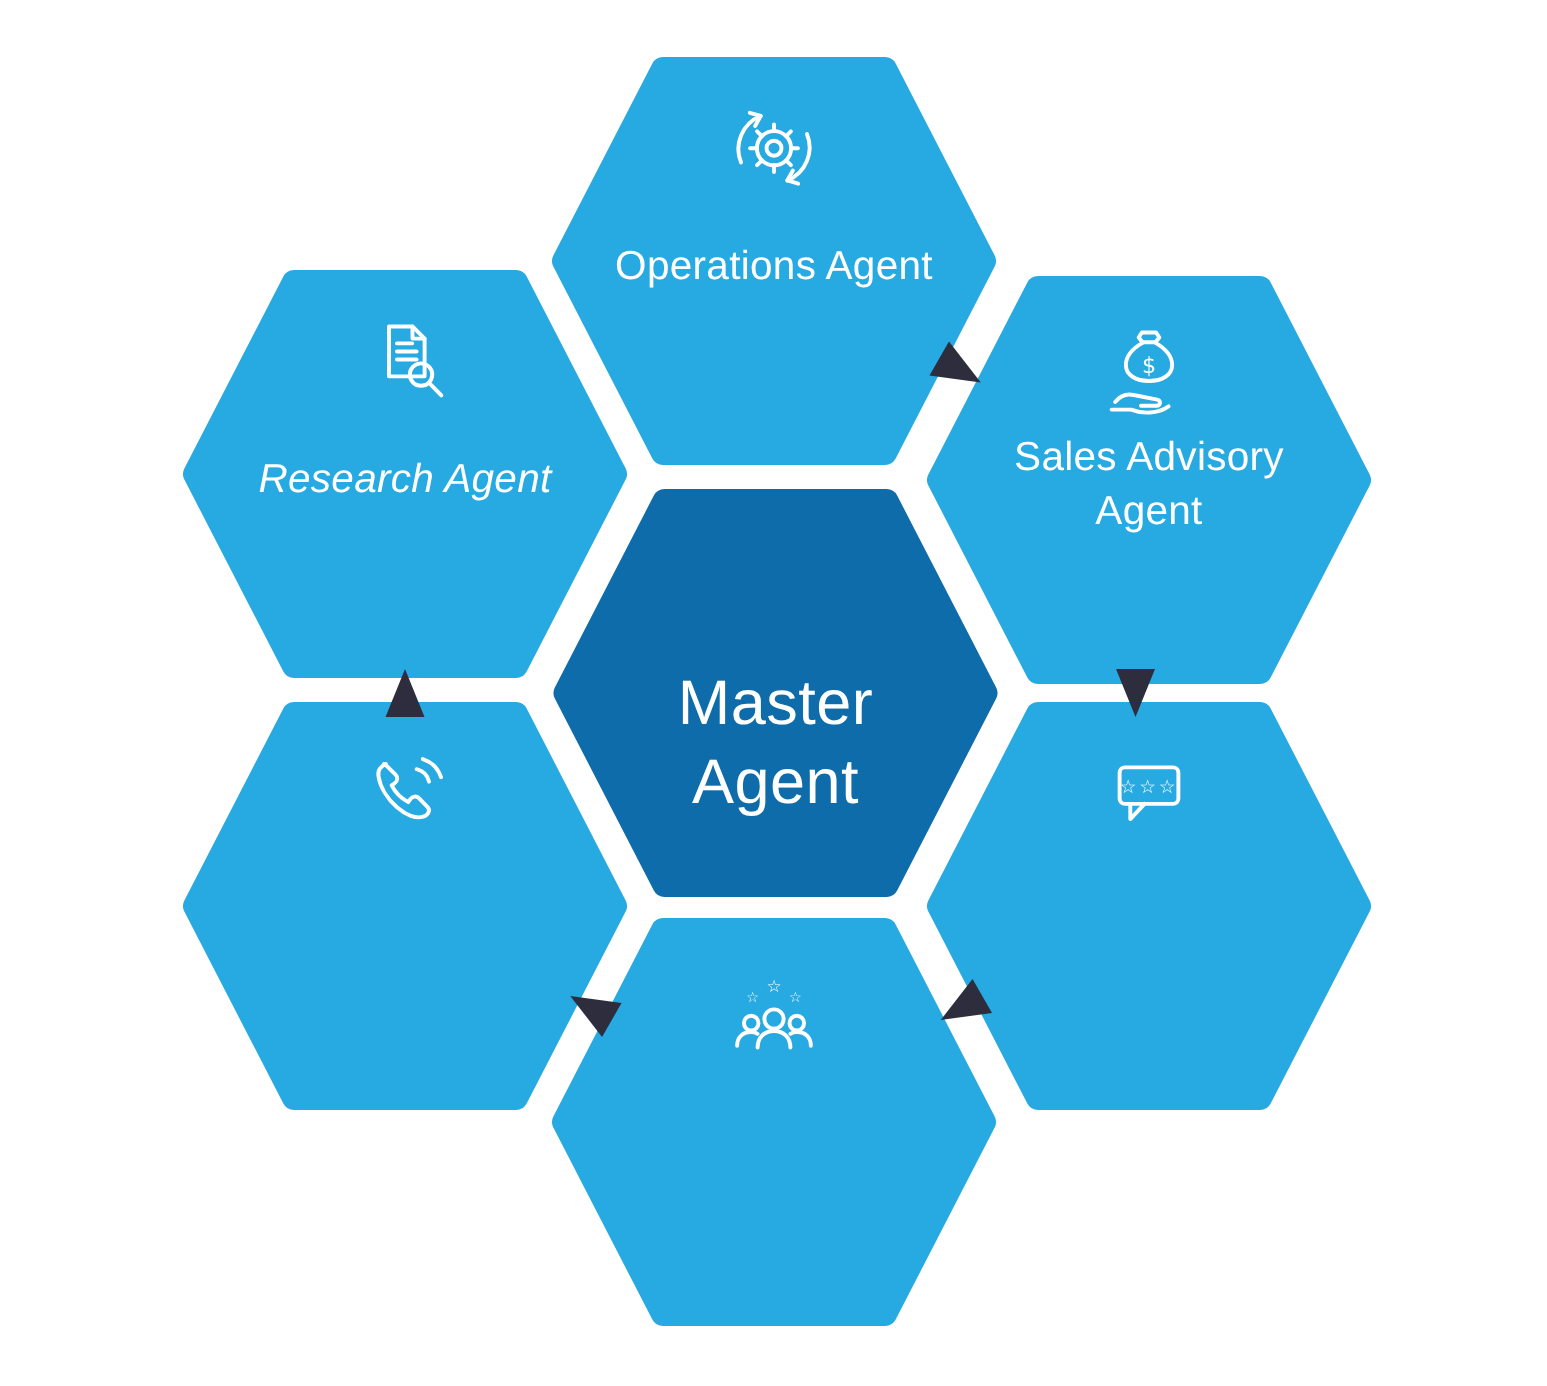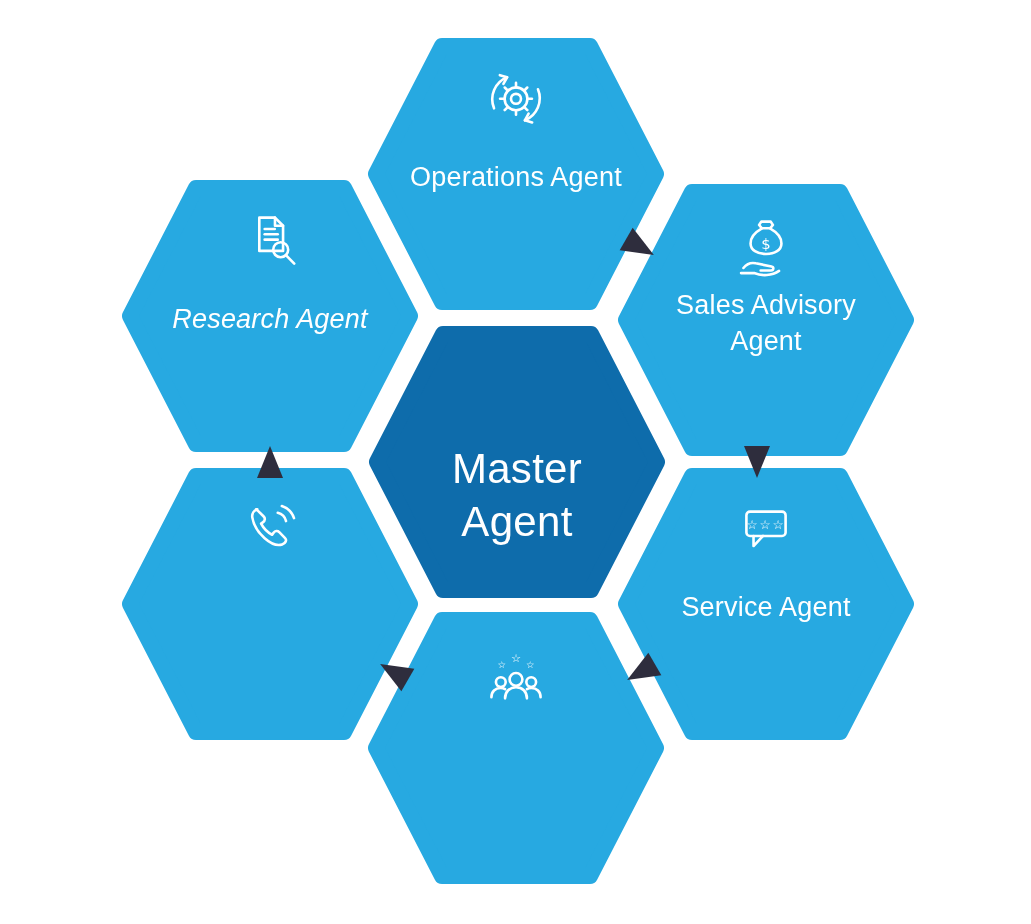--- a/index.html
+++ b/index.html
@@ -194,7 +194,6 @@
         <text x="32" y="31" font-size="10.5" text-anchor="middle" letter-spacing="1.5">☆☆☆</text>
       </svg>
     </span>
-    <div class="node-label">Service Agent</div>
   </div>
 
   <div class="hex pos-marketing">

